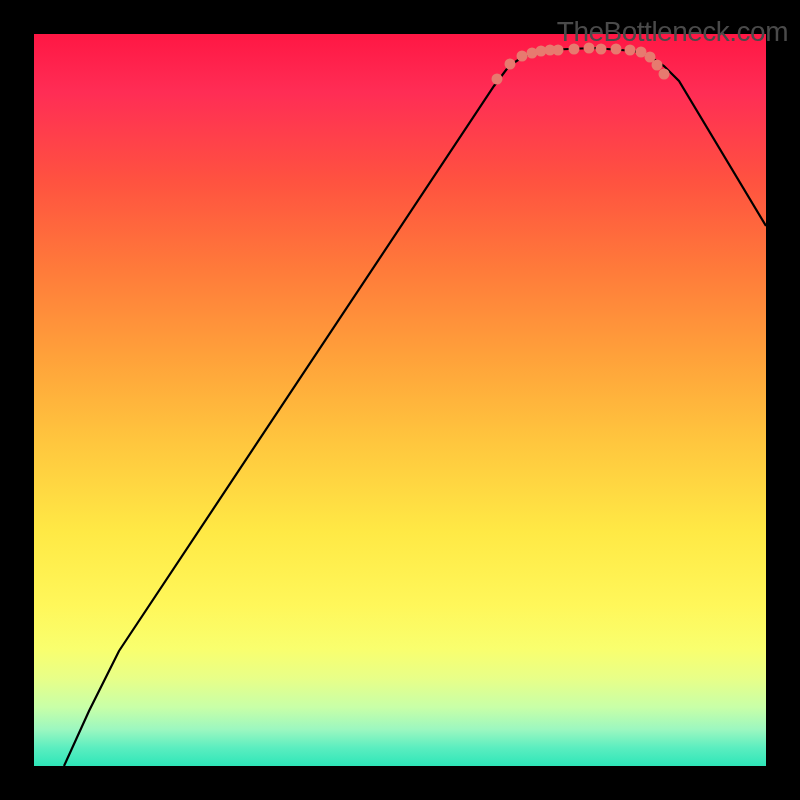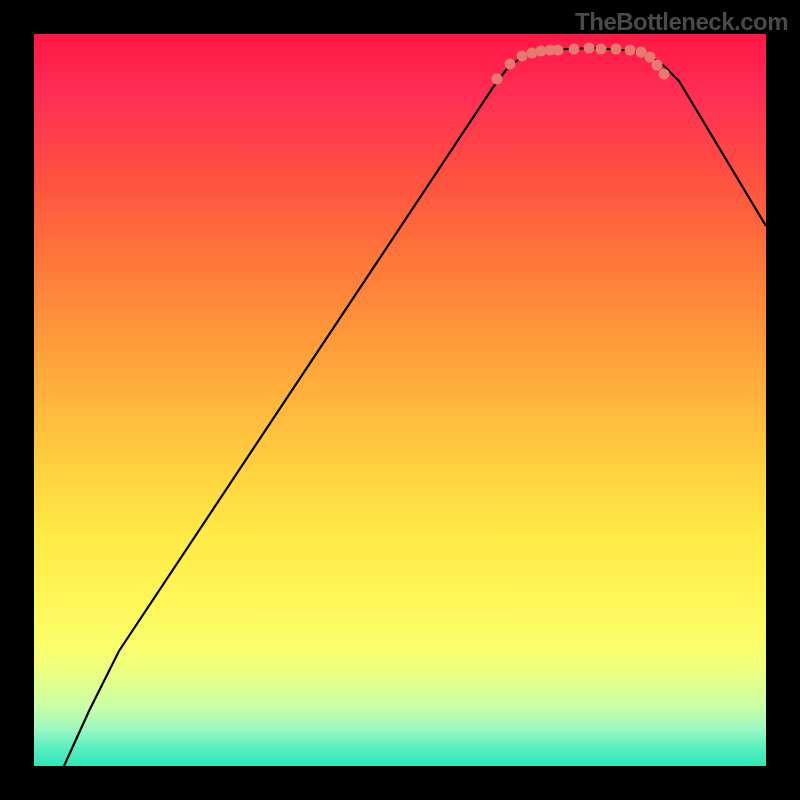--- a/index.html
+++ b/index.html
@@ -13,11 +13,11 @@
   }
   .watermark {
     position: absolute;
-    top: 8px;
+    top: 16px;
     right: 12px;
     color: #4a4a4a;
-    font-size: 24px;
-    font-weight: 700;
+    font-size: 28px;
+    font-weight: 400;
     z-index: 10;
     letter-spacing: -0.5px;
   }

